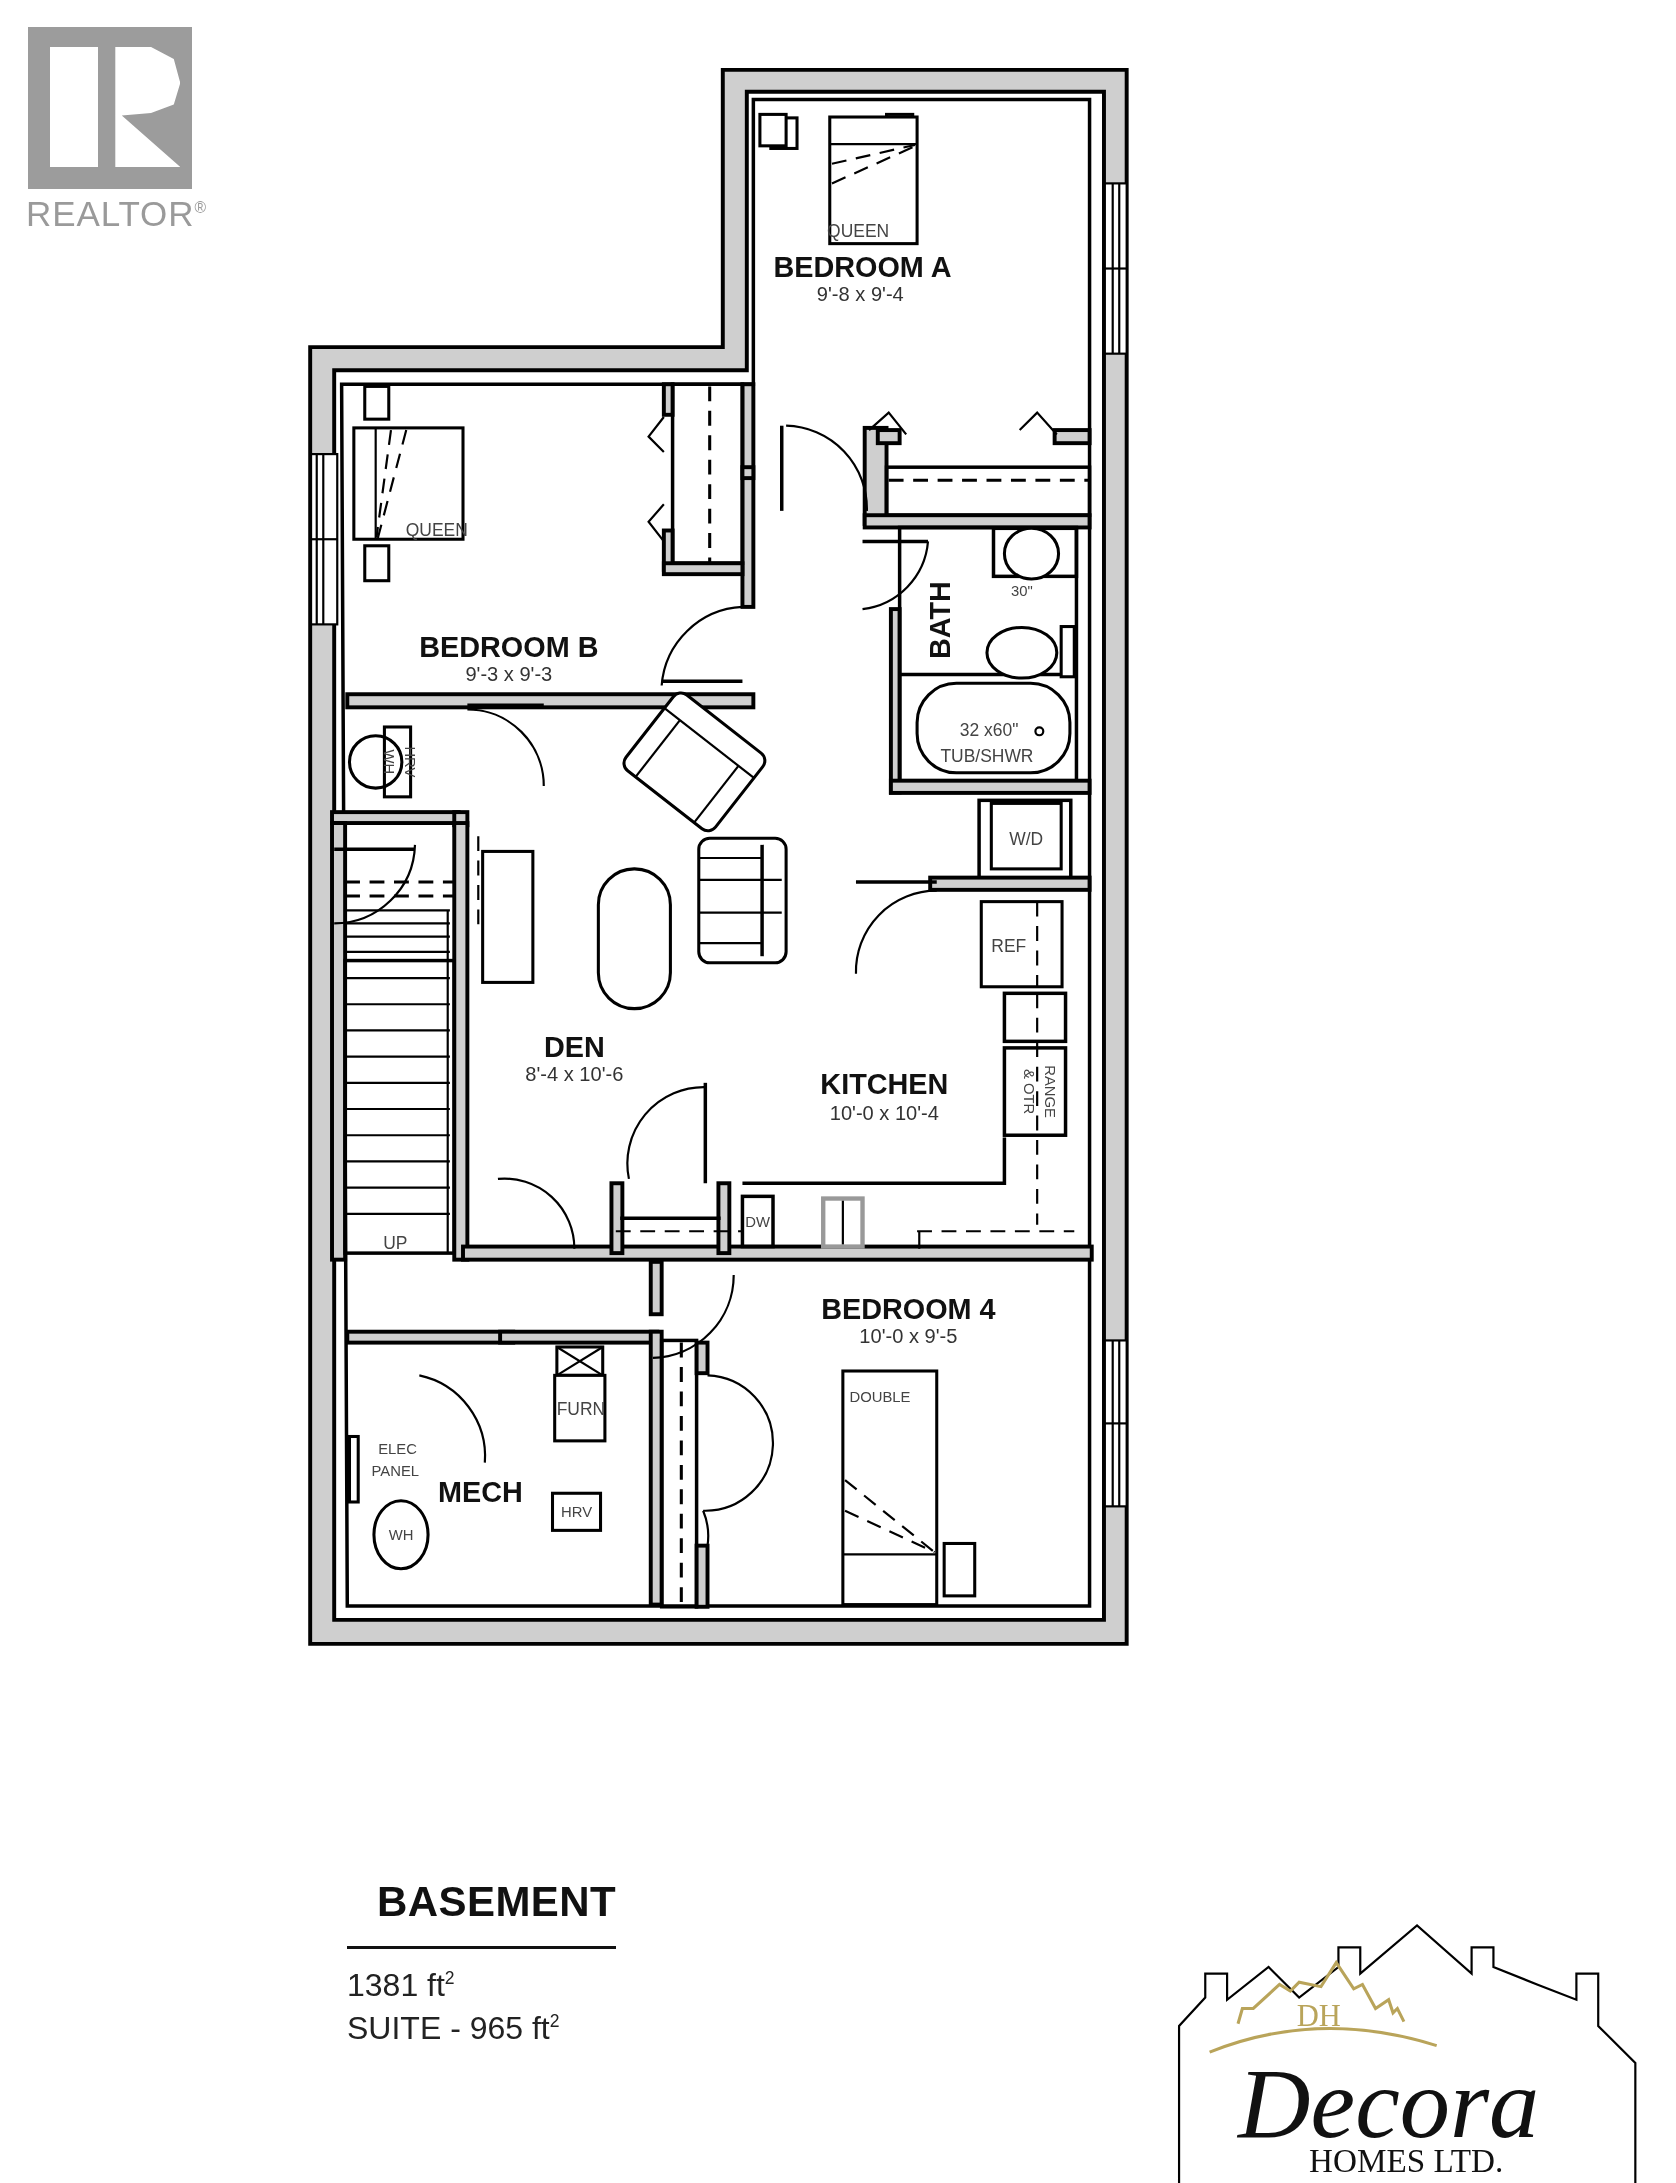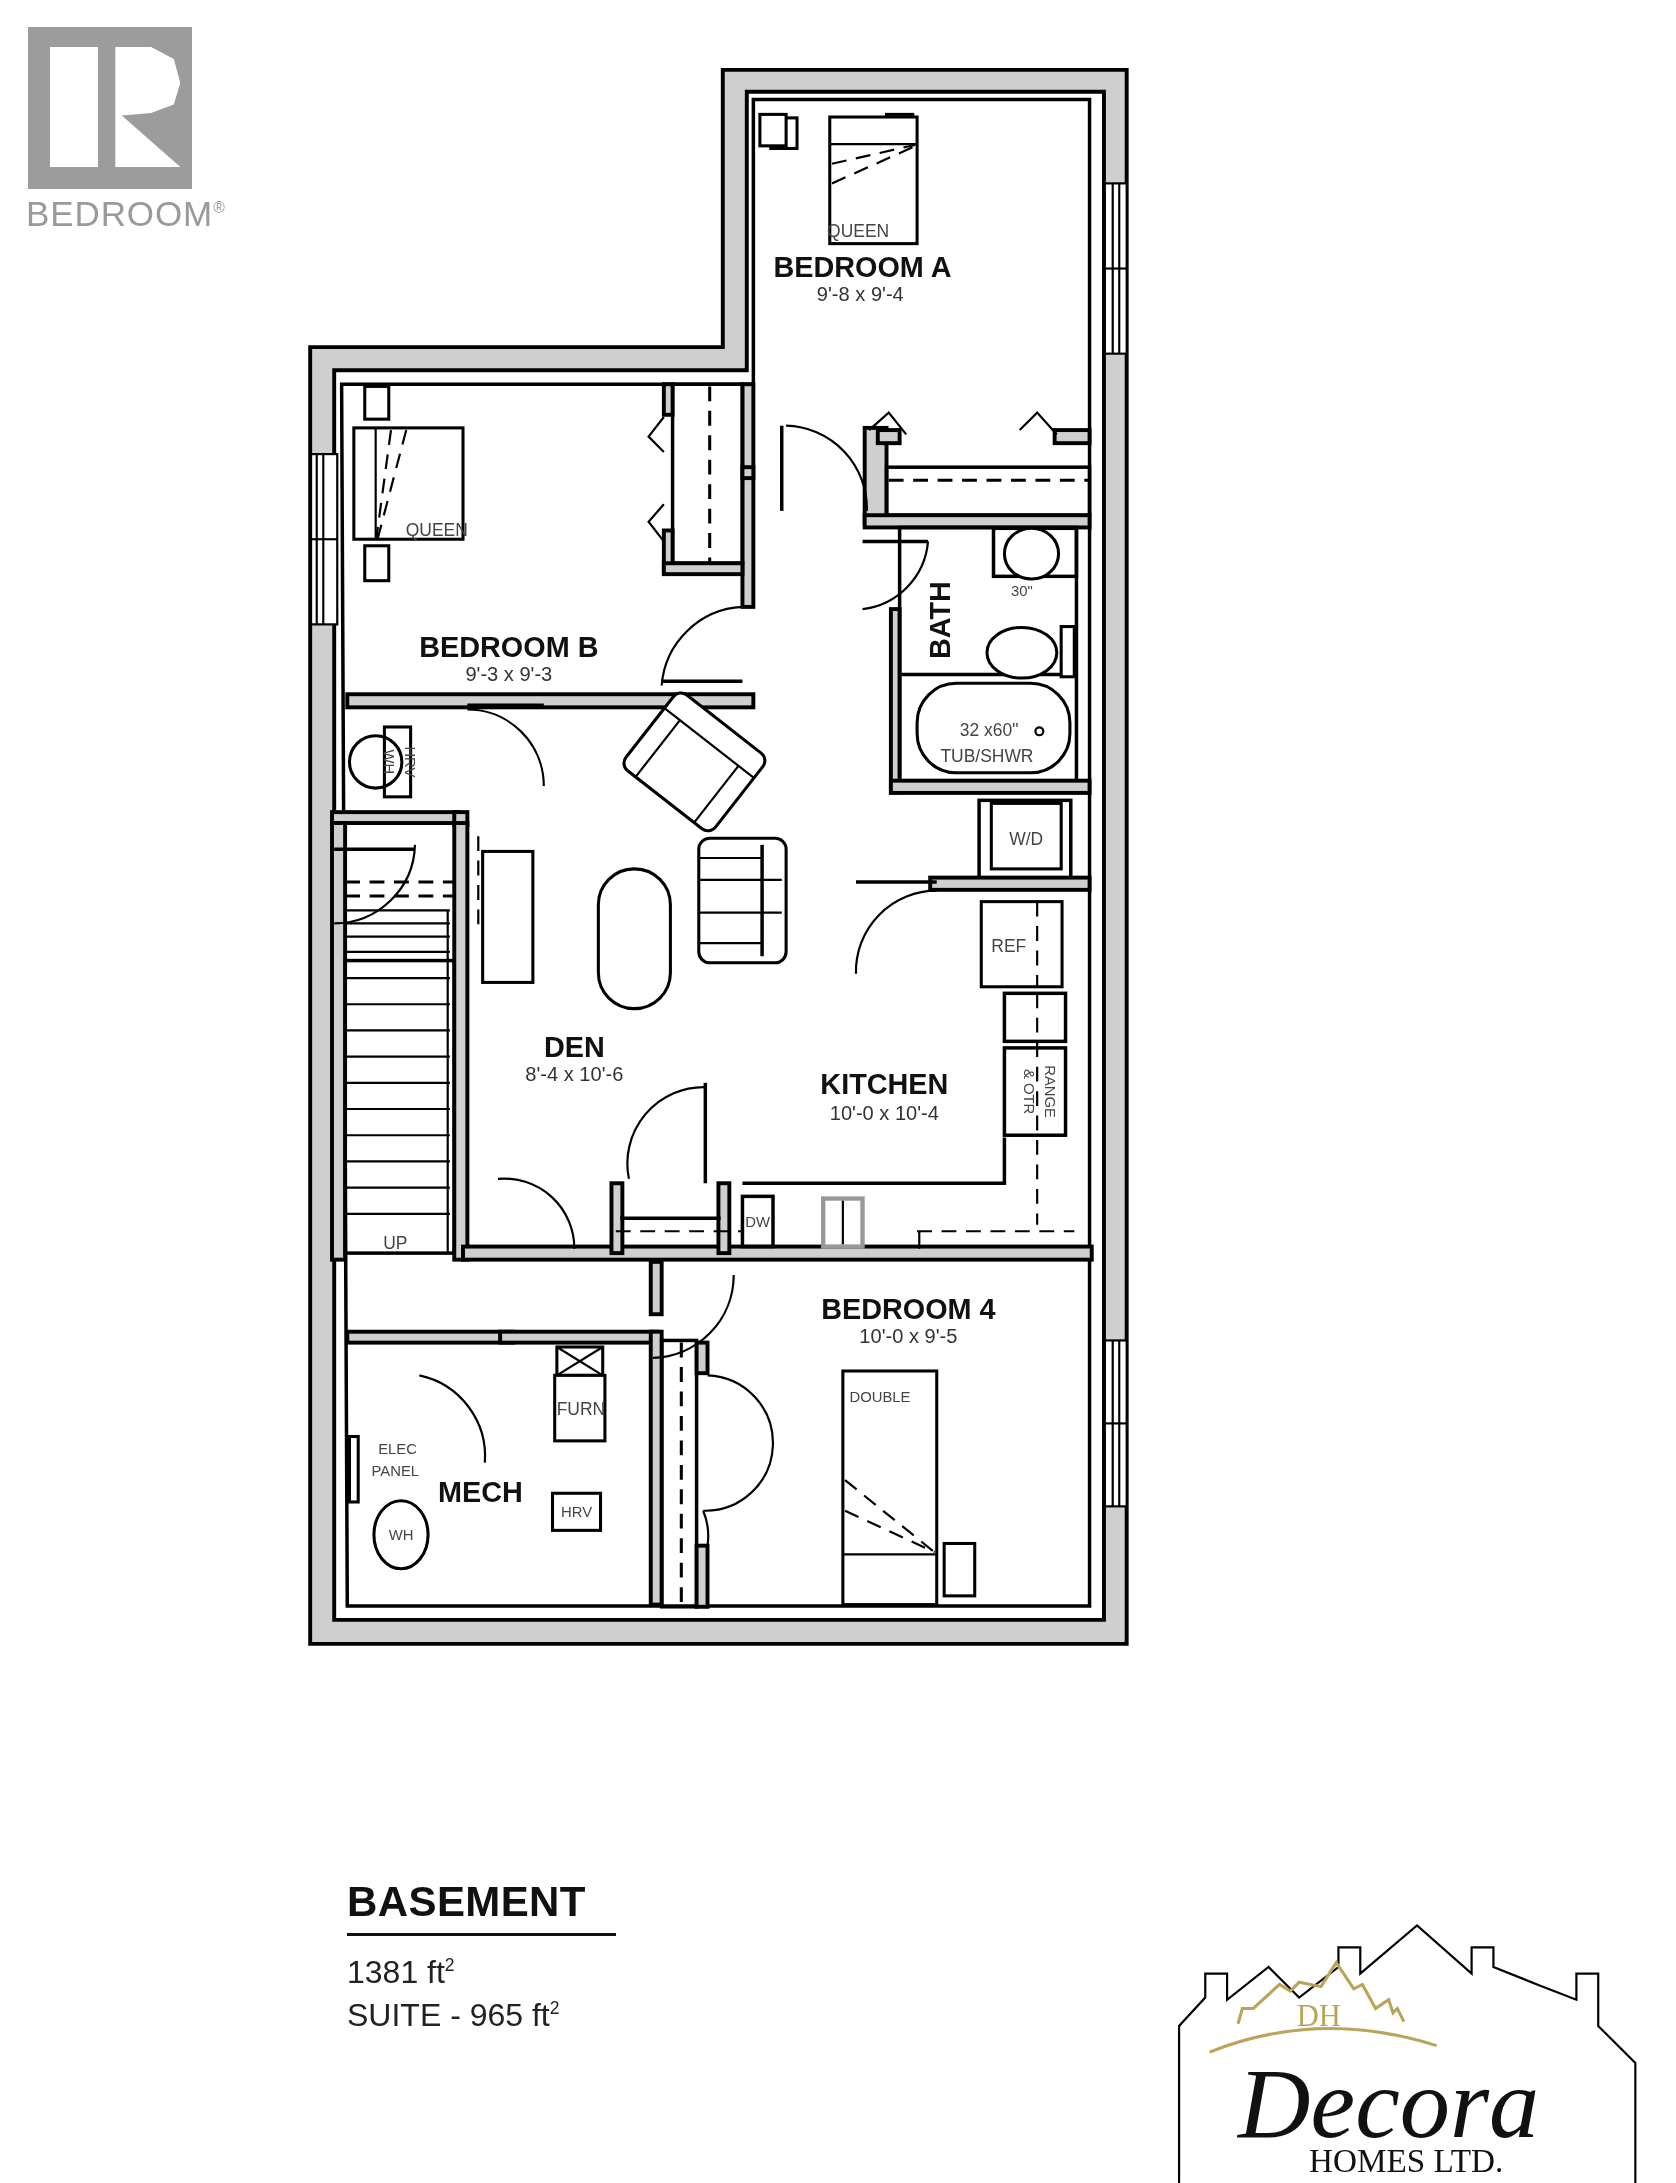--- a/index.html
+++ b/index.html
@@ -42,7 +42,7 @@
     <div class="bar1"></div>
     <div class="bar2"></div>
   </div>
-  <div class="realtor-text"><span>BEDROOM</span><sup>®</sup></div>
+  <div class="realtor-text"><span>REALTOR</span><sup>®</sup></div>
 </div>
 
 <svg id="plan" viewBox="0 0 3840 5215">

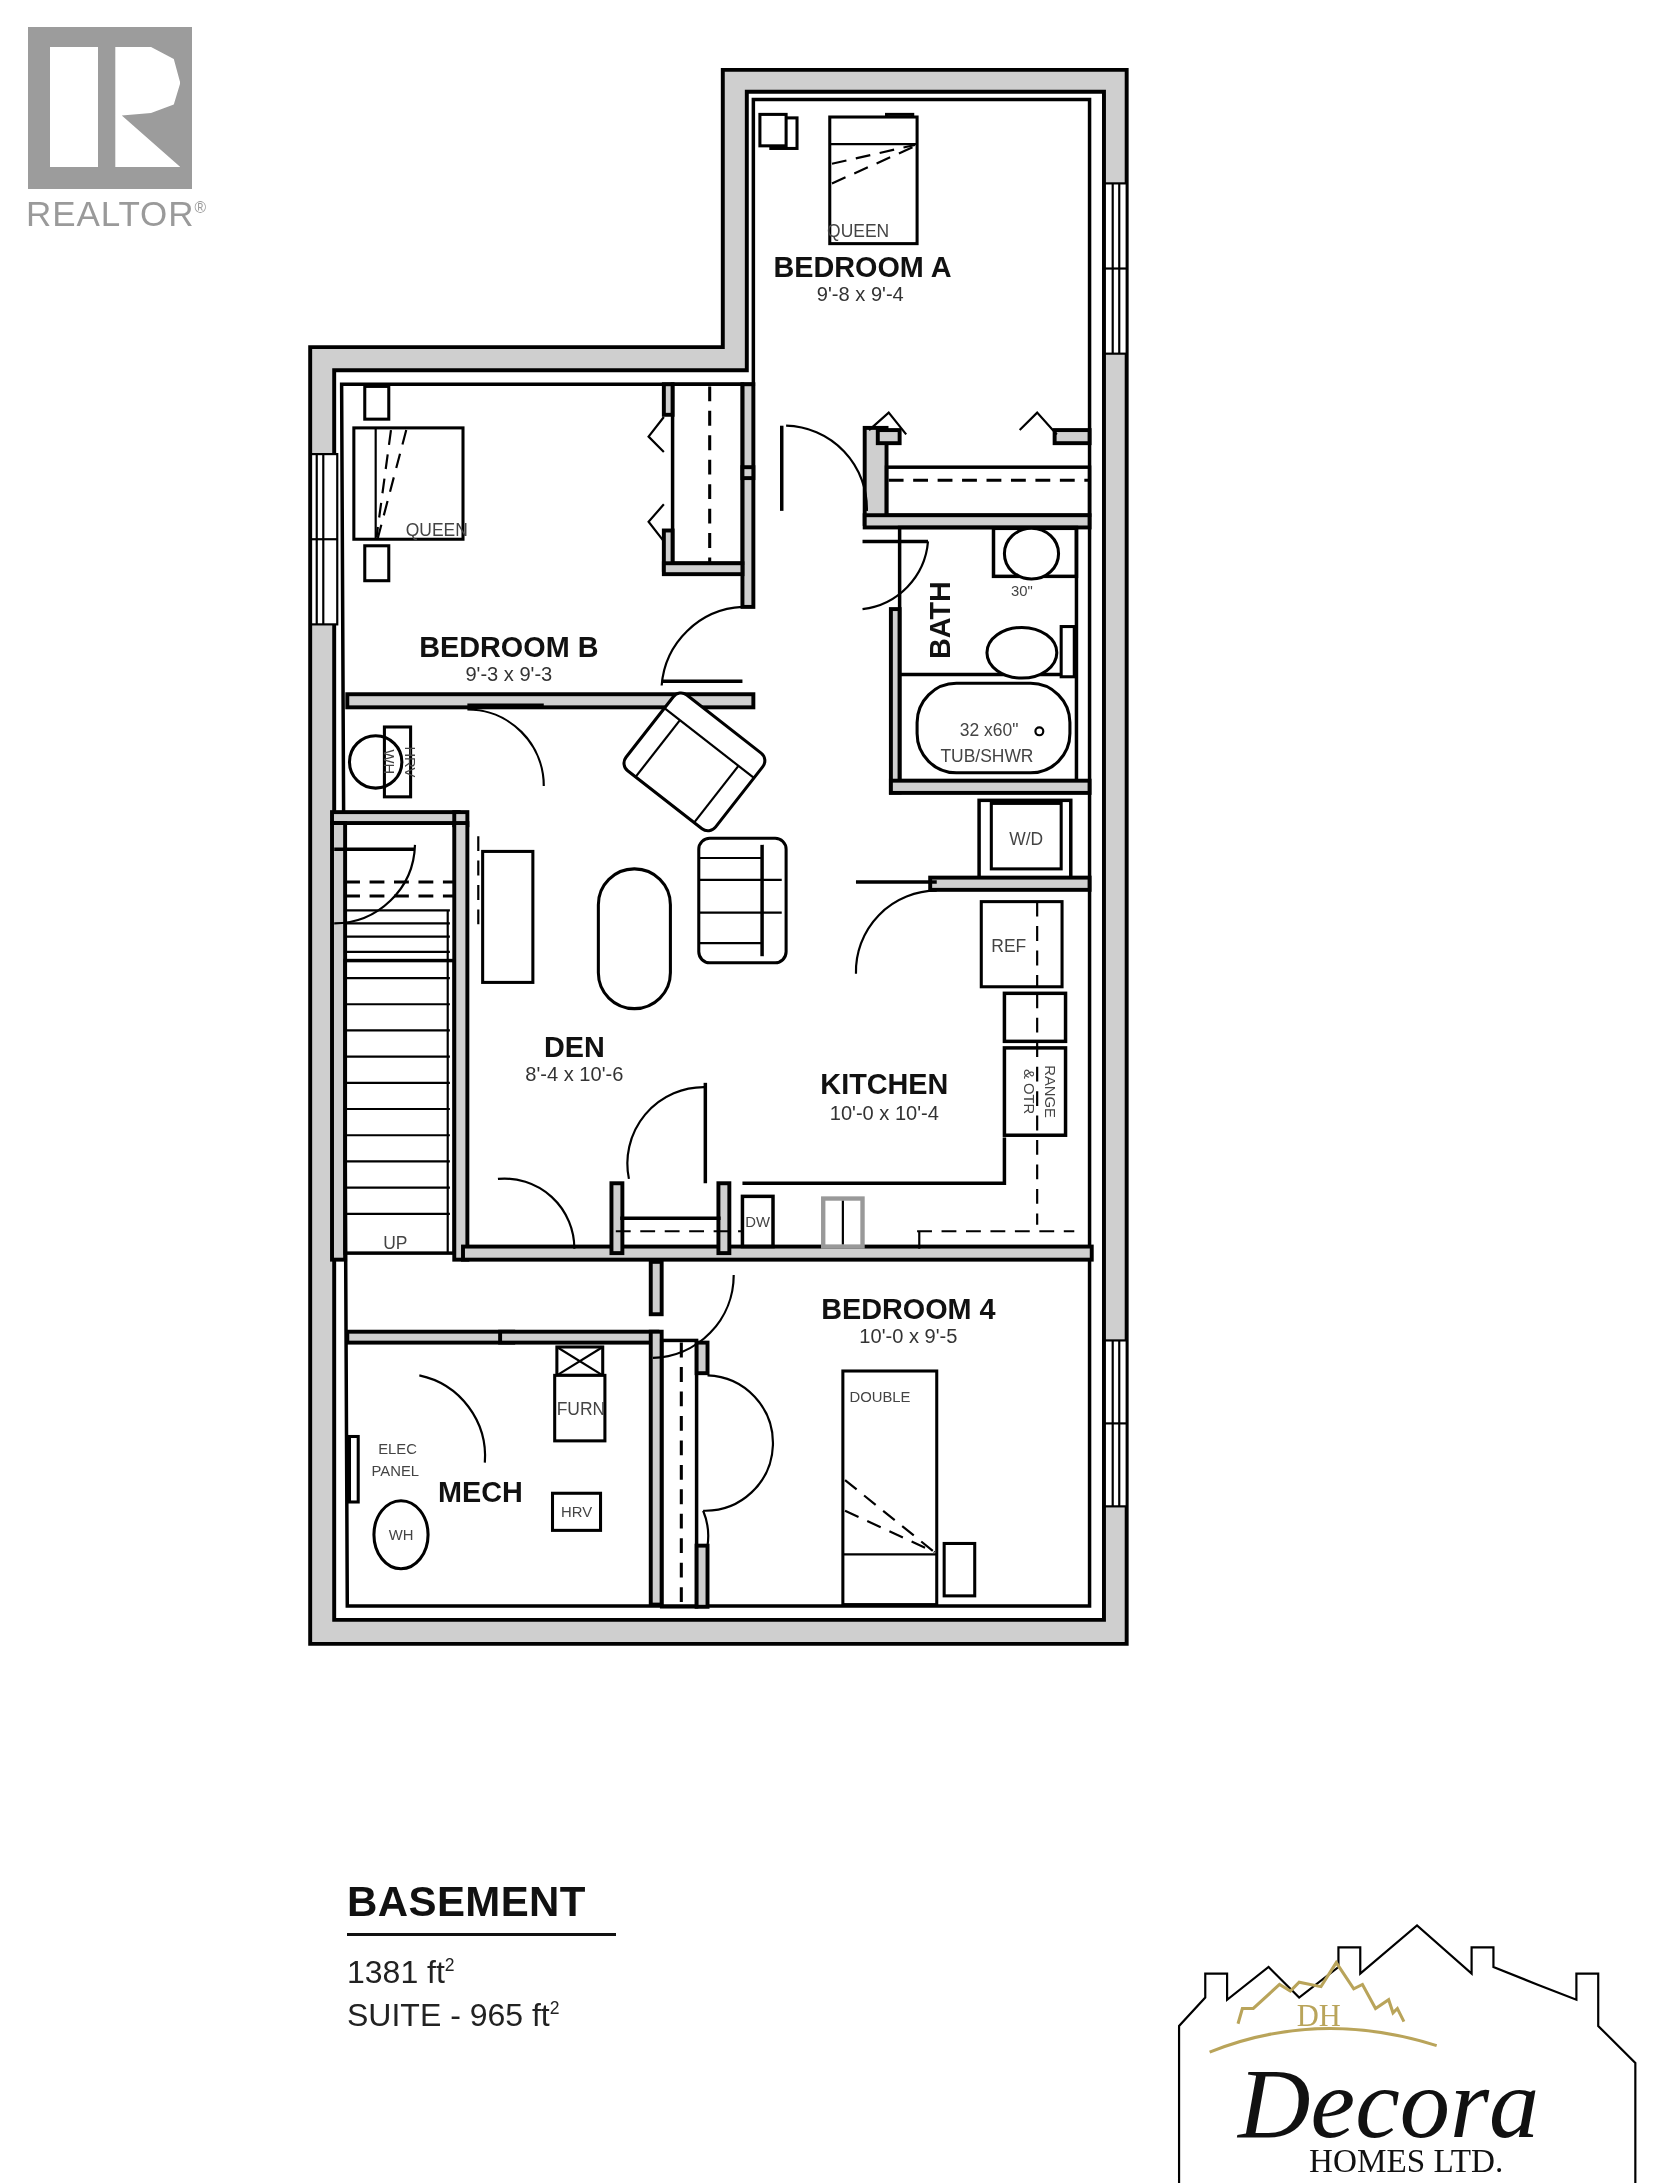--- a/index.html
+++ b/index.html
@@ -25,7 +25,7 @@
   .realtor-text sup { font-size: 15.7px; }
 
   .summary { position: absolute; left: 347px; top: 1878px; }
-  .summary-title { font-family: "Liberation Sans", sans-serif; font-weight: bold; font-size: 42px; color: #111; padding-bottom: 7px; border-bottom: 3.9px solid #111; width: 269px; letter-spacing: 0.4px; }
+  .summary-title { font-family: "Liberation Sans", sans-serif; font-weight: bold; font-size: 42px; color: #111; padding-bottom: 20px; border-bottom: 3.9px solid #111; width: 269px; letter-spacing: 0.4px; text-align: right; }
   .summary-line { font-family: "Liberation Sans", sans-serif; font-size: 32px; color: #222; line-height: 36px; }
   .summary-line sup { font-size: 17.5px; }
   .summary-first { margin-top: 11.4px; }

